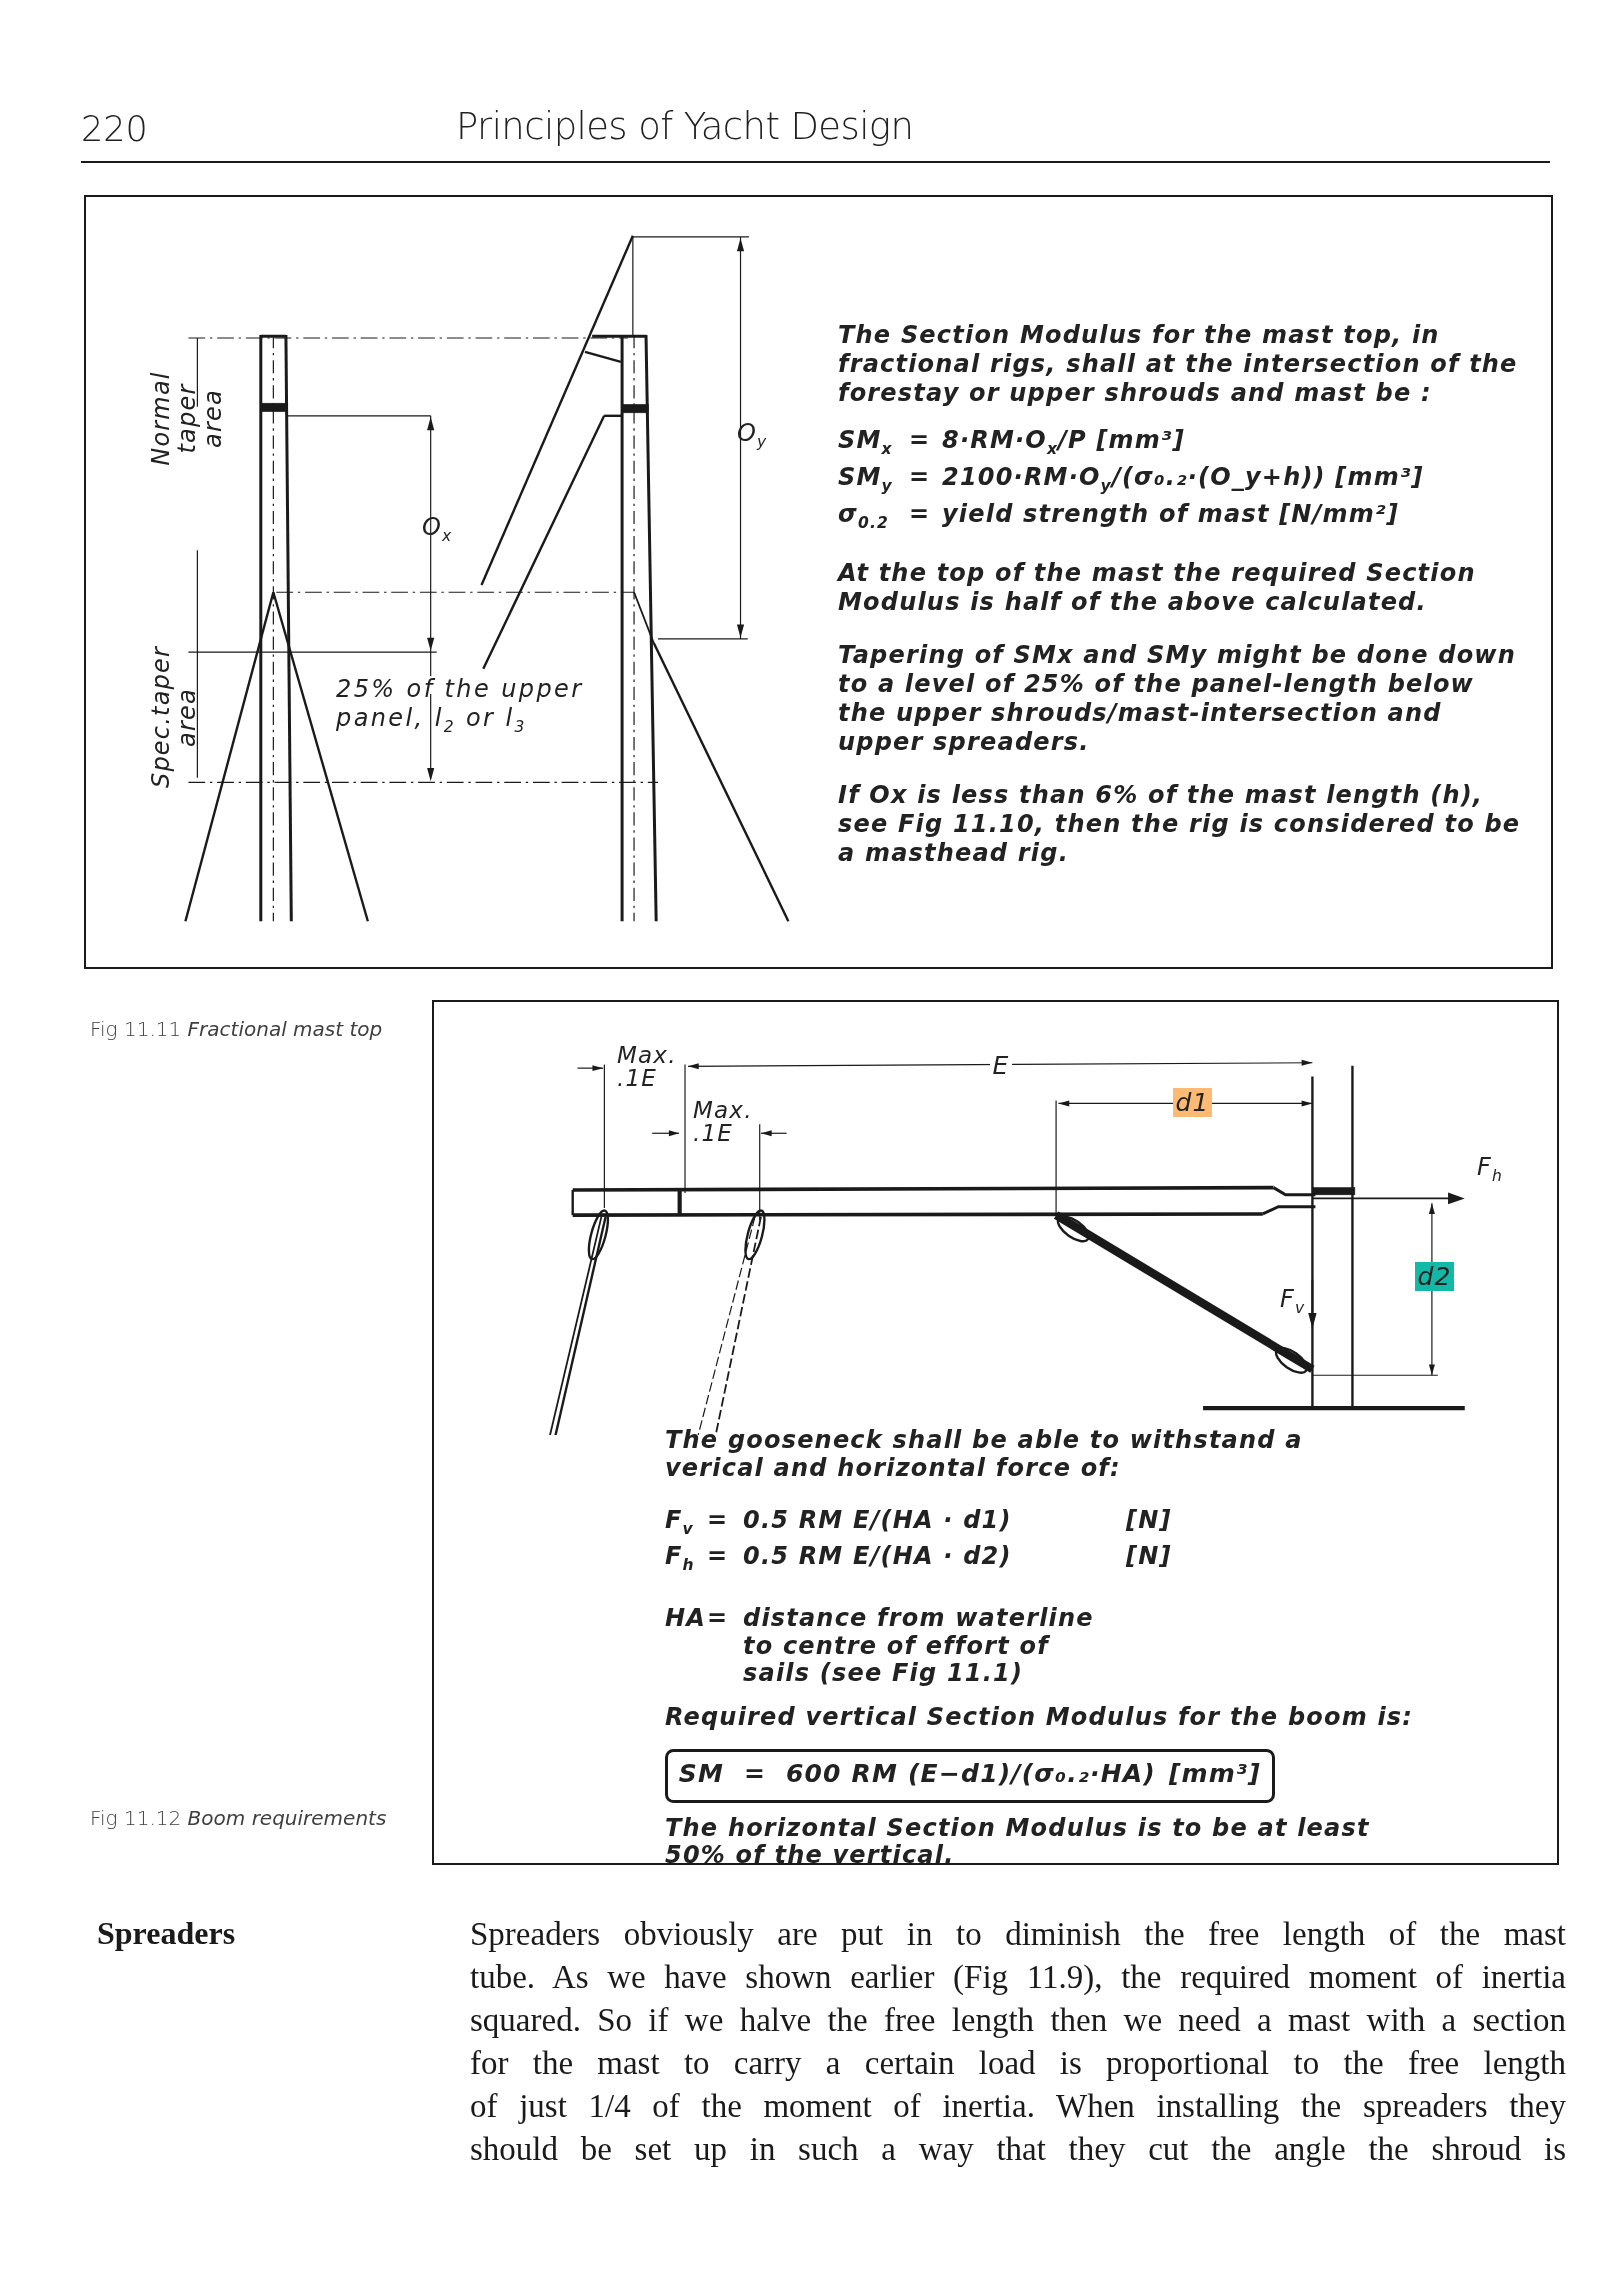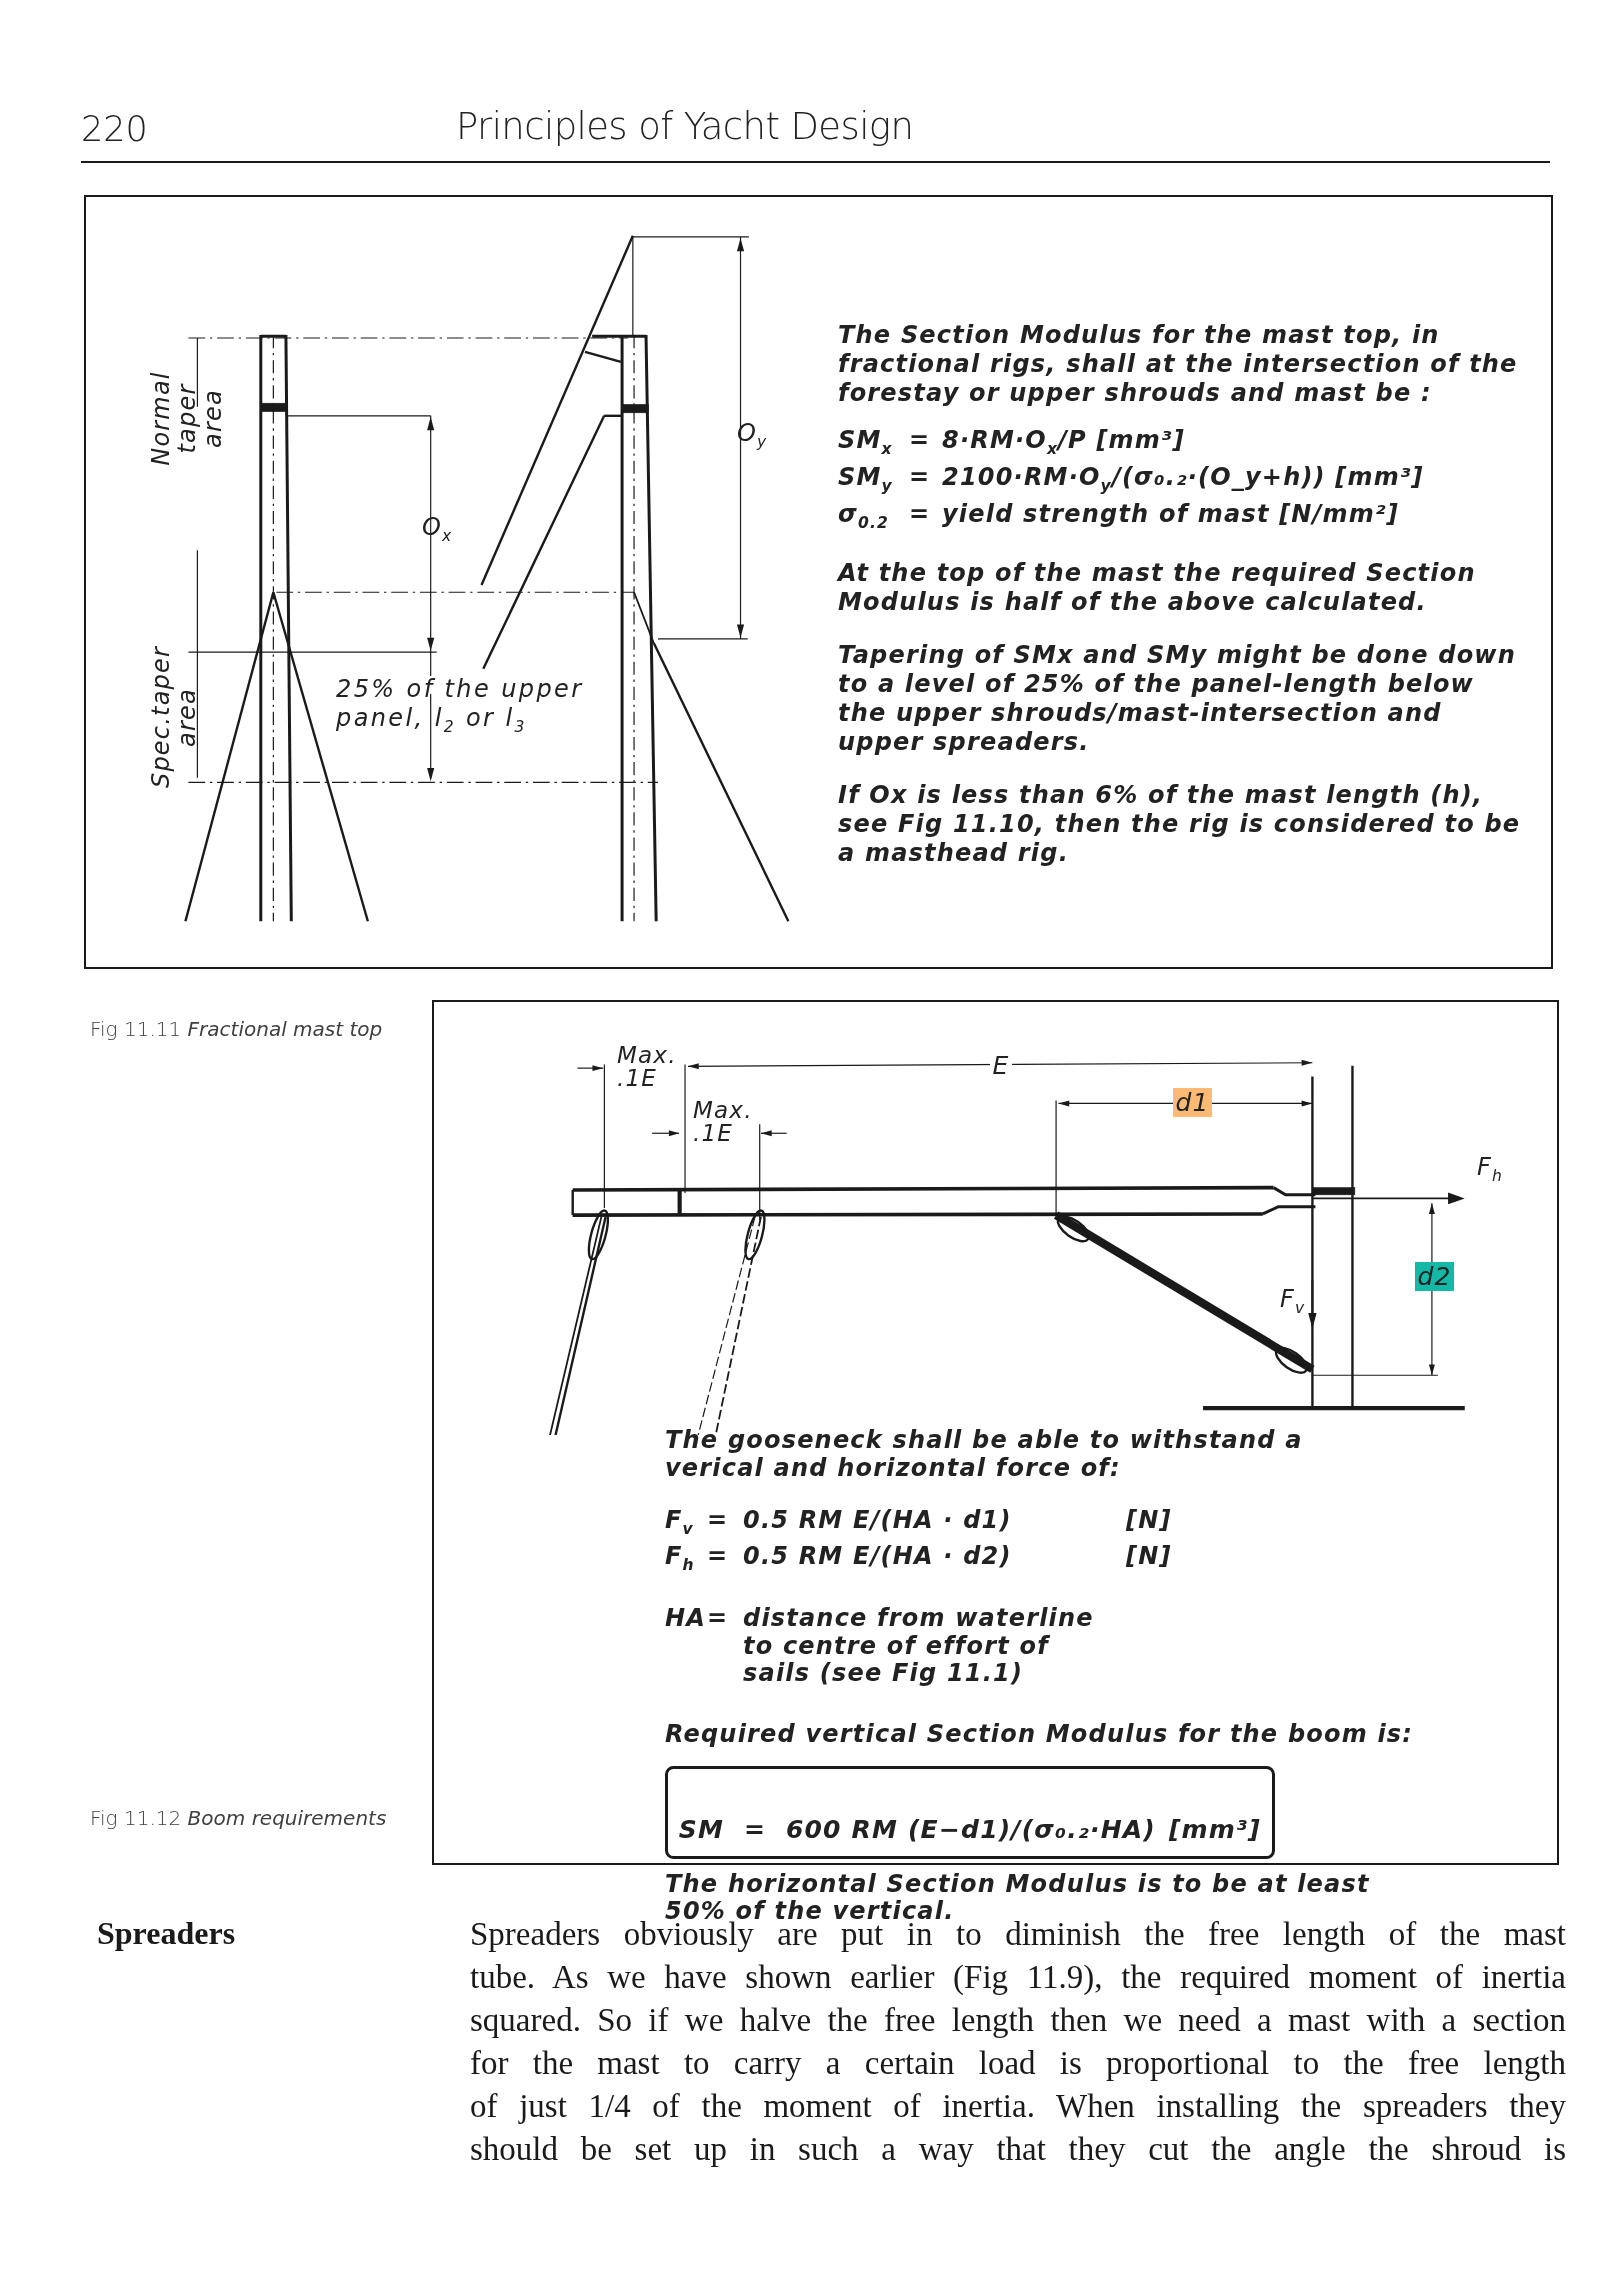--- a/index.html
+++ b/index.html
@@ -250,7 +250,7 @@
       <div>sails (see Fig 11.1)</div>
     </span>
   </div>
-  <p style="margin-top:33px;">Required vertical Section Modulus for the boom is:</p>
+  <p style="margin-top:16px;">Required vertical Section Modulus for the boom is:</p>
   <div id="sm-box">
     <span>SM</span>&nbsp;&nbsp;<span>=</span>&nbsp;&nbsp;<span id="sm-expr">600 RM (E−d1)/(σ₀.₂·HA)</span><span>[mm³]</span>
   </div>

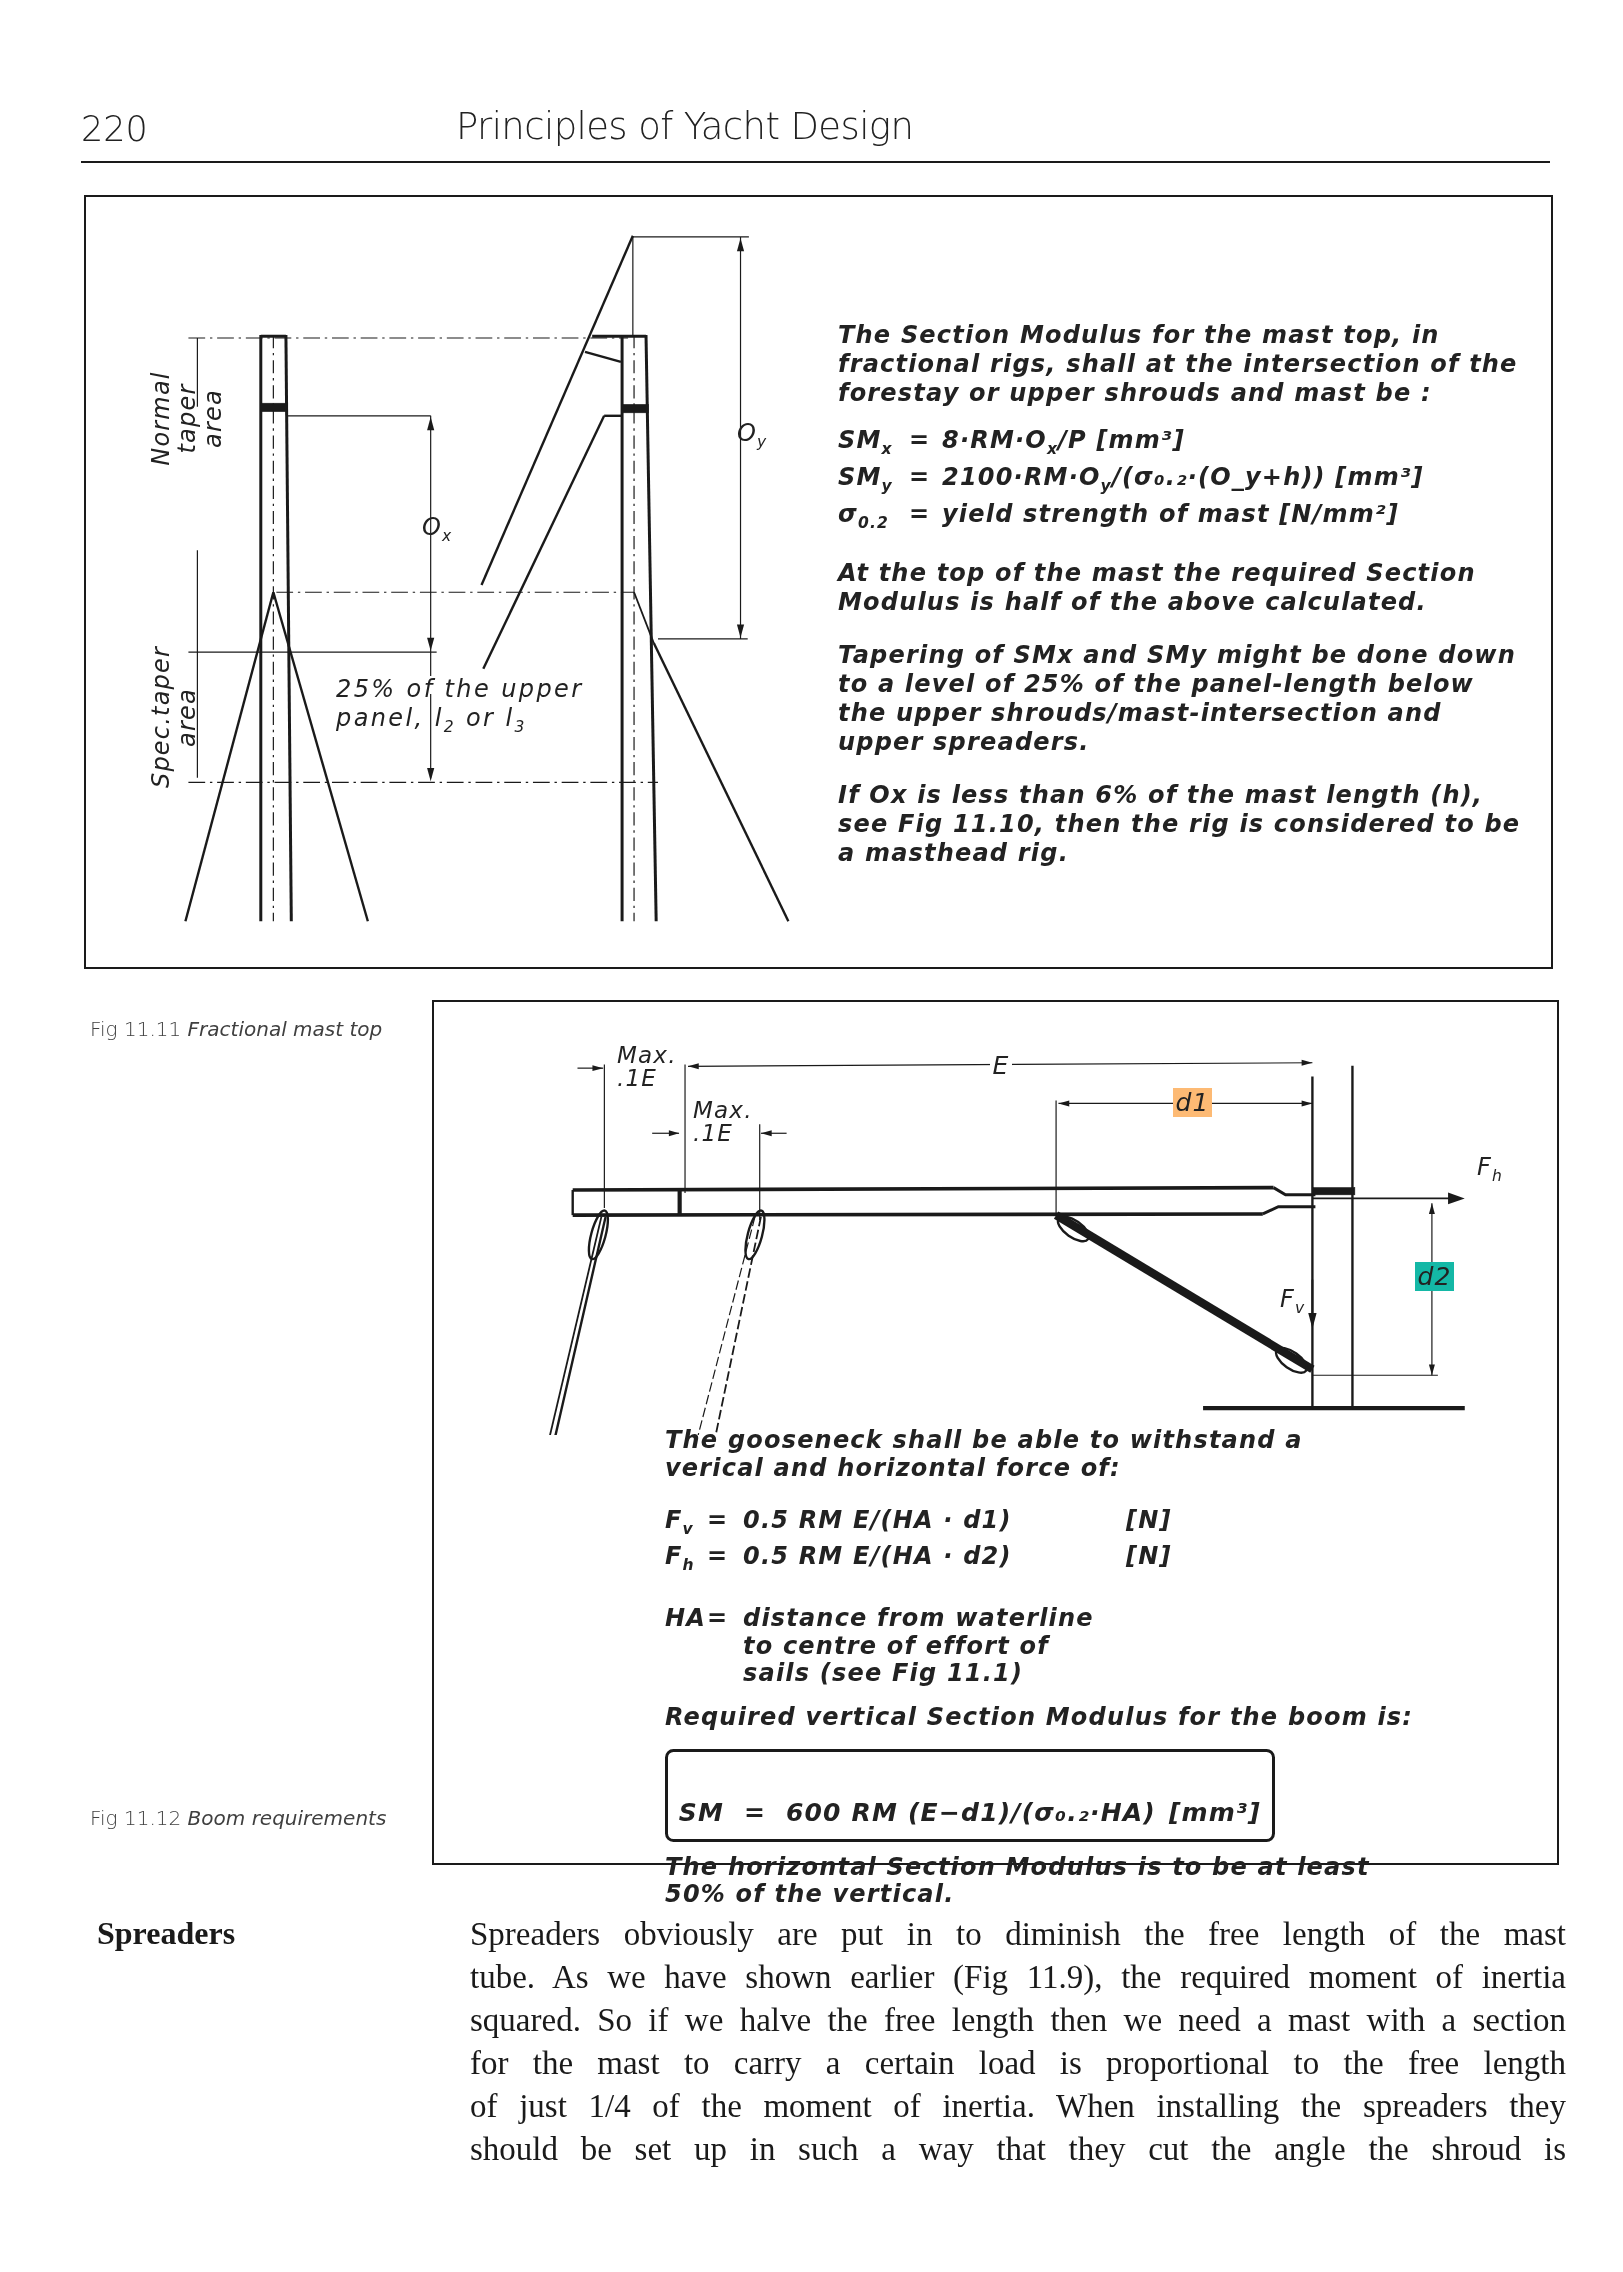--- a/index.html
+++ b/index.html
@@ -36,7 +36,7 @@
   #ha-block { display: flex; margin-top: 26px; }
   #ha-lhs { width: 42px; } #ha-eq { width: 36px; }
   #sm-box { display: inline-flex; align-items: baseline; border: 3px solid #1a1a1a; border-radius: 8.4px; padding: 8.4px 10.8px 12px 10.8px; margin: 18px 0 12px 0; font-size: 25px; }
-  #sm-expr { width: 383px; margin-top: 39px; }
+  #sm-expr { width: 383px; }
 
   
   .caption { font-family: "DejaVu Sans", sans-serif; font-size: 20px; line-height: 36px; color: #404040; font-weight: 300; }

